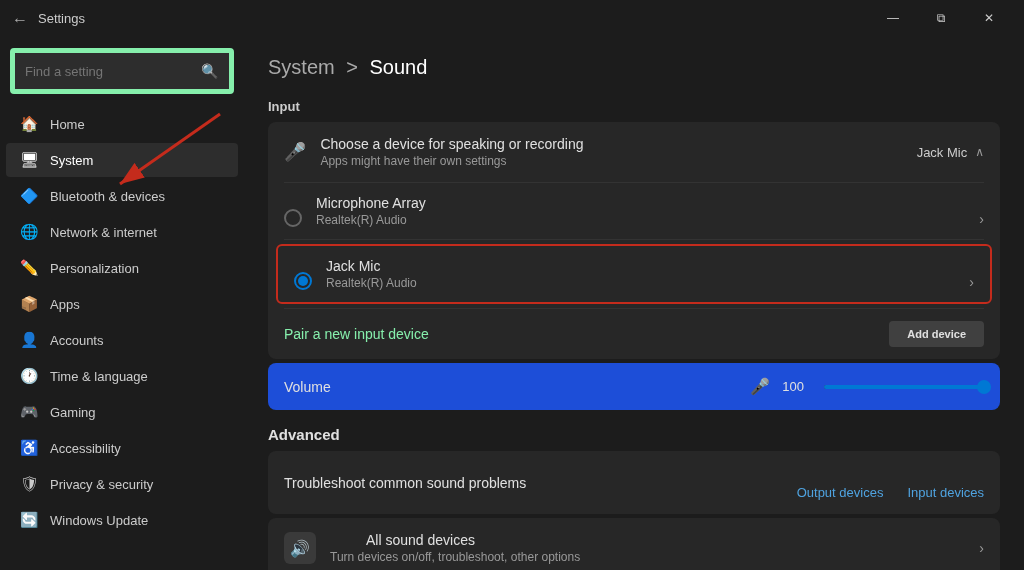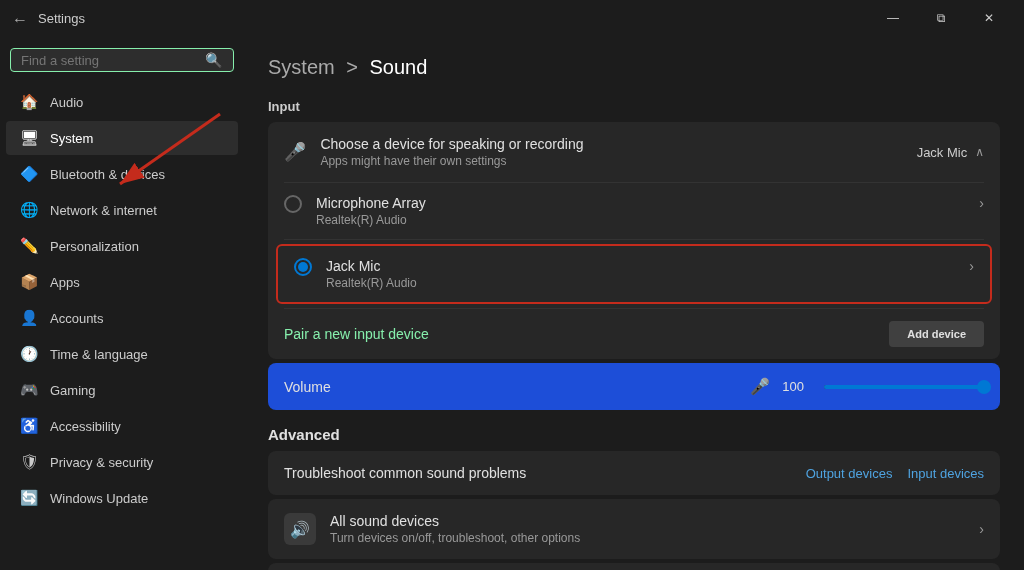--- a/index.html
+++ b/index.html
@@ -66,8 +66,8 @@
       margin: 8px 10px 12px 10px;
       background: #2d2d2d;
       border-radius: 4px;
-      padding: 3px 10px;
-      border: 1px solid #86efac;
+      padding: 10px 10px;
+      border: 5px solid #86efac;
     }
     .search-box input {
       background: transparent;

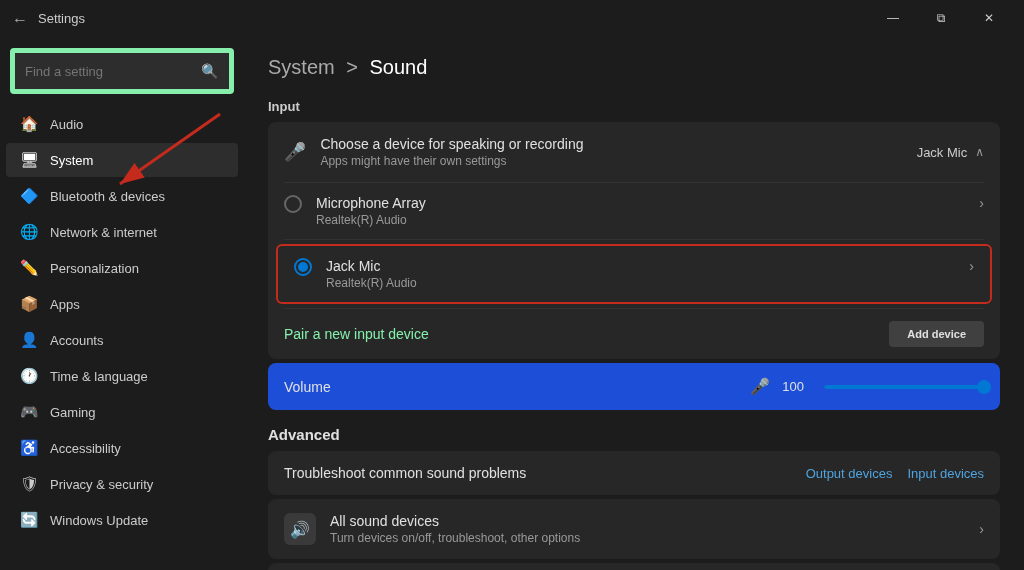--- a/index.html
+++ b/index.html
@@ -319,7 +319,7 @@
     </div>
     <div class="nav-item">
       <span class="nav-icon">🏠</span>
-      <span class="nav-label">Audio</span>
+      <span class="nav-label">Home</span>
     </div>
     <div class="nav-item active">
       <span class="nav-icon">🖥</span>

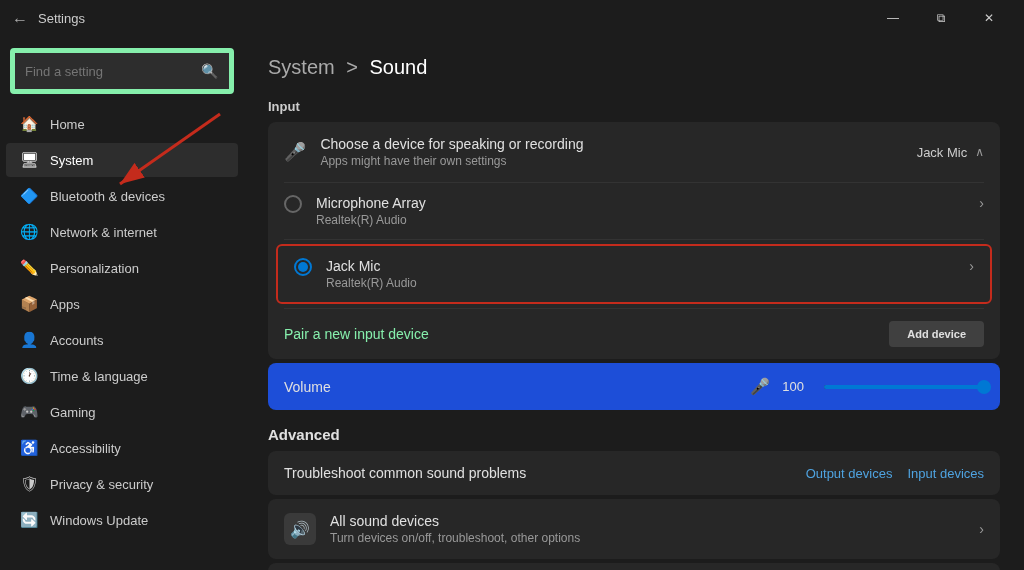--- a/index.html
+++ b/index.html
@@ -163,7 +163,7 @@
 
     .device-row {
       display: flex;
-      align-items: flex-start;
+      align-items: flex-end;
       padding: 12px 16px;
       cursor: pointer;
     }

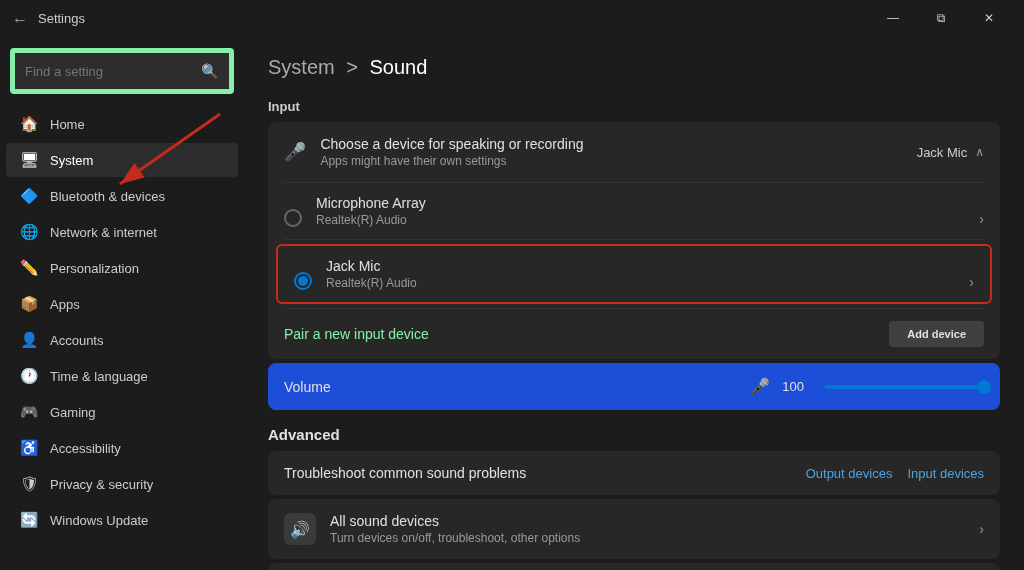--- a/index.html
+++ b/index.html
@@ -263,7 +263,7 @@
       justify-content: space-between;
     }
     .ts-label { font-size: 14px; color: #e0e0e0; }
-    .ts-links { display: flex; gap: 15px; }
+    .ts-links { display: flex; gap: 24px; margin-top: 20px; }
     .ts-link { color: #4fa3e0; font-size: 13px; cursor: pointer; text-decoration: none; }
 
     .all-sound-row {

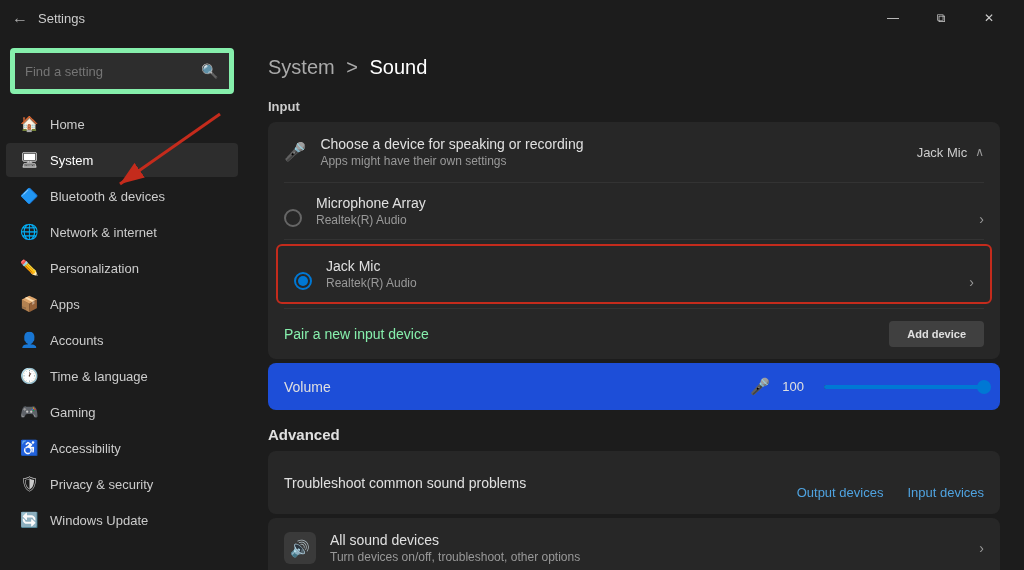--- a/index.html
+++ b/index.html
@@ -287,7 +287,7 @@
       font-size: 16px;
     }
     .all-sound-text { flex: 1; }
-    .all-sound-name { font-size: 14px; color: #e0e0e0; }
+    .all-sound-name { font-size: 14px; color: #e0e0e0; margin-left: 36px; }
     .all-sound-sub { font-size: 12px; color: #999; margin-top: 2px; }
 
     .content-wrapper {

